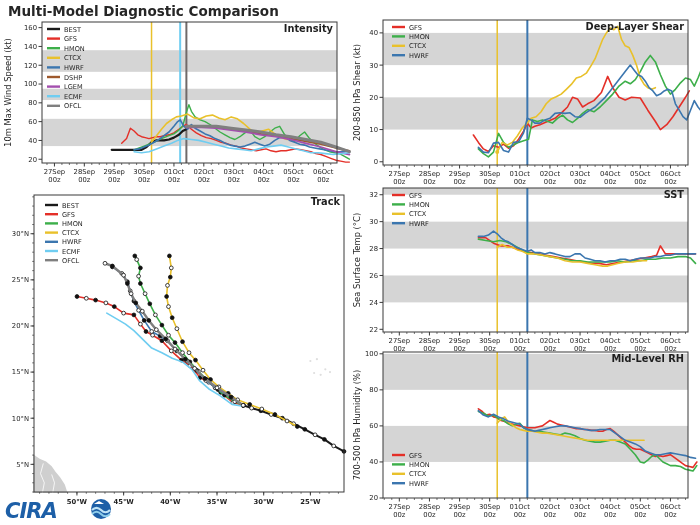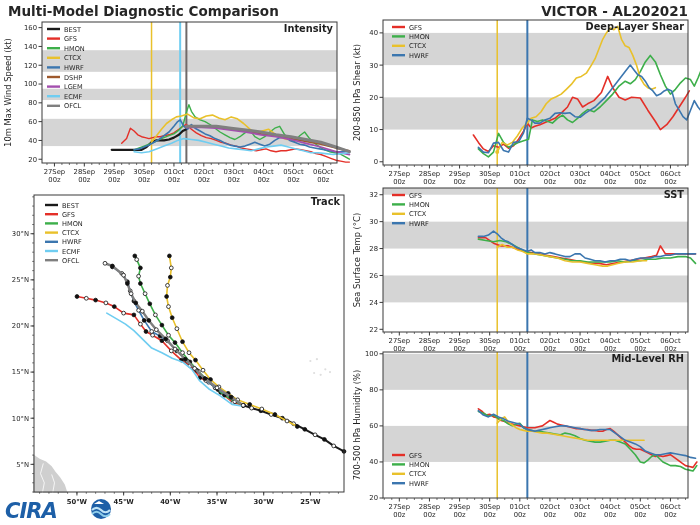--- a/index.html
+++ b/index.html
@@ -16,7 +16,6 @@
 
 <div class="page">
   <div class="title-left">Multi-Model Diagnostic Comparison</div>
-  <div class="title-right">VICTOR - AL202021</div>
   <svg id="canvas" width="700" height="525">
       <g>
         <rect x="42" y="118.82" width="295" height="27.26000000000002" fill="#d5d5d5"></rect>

